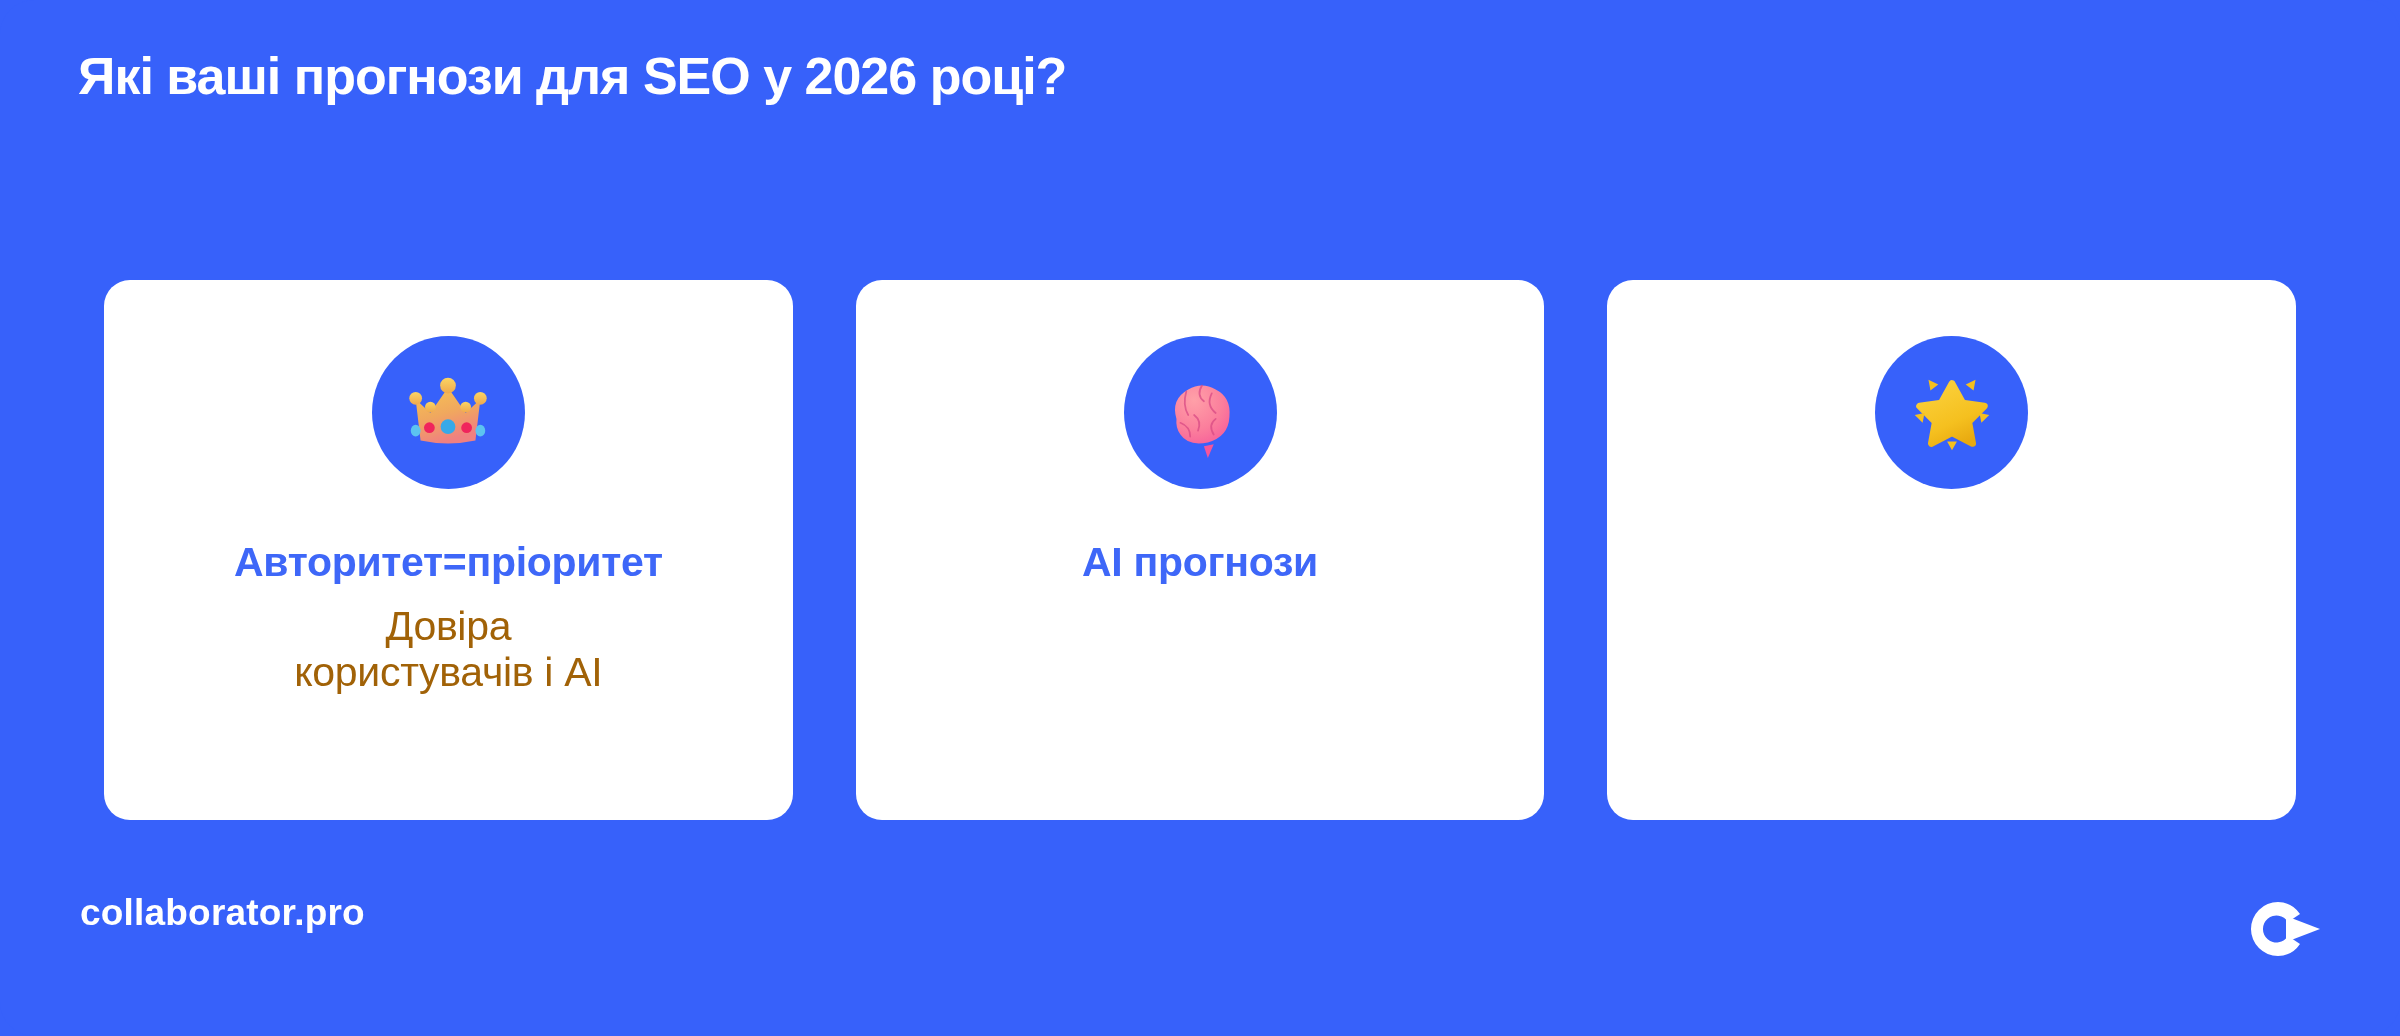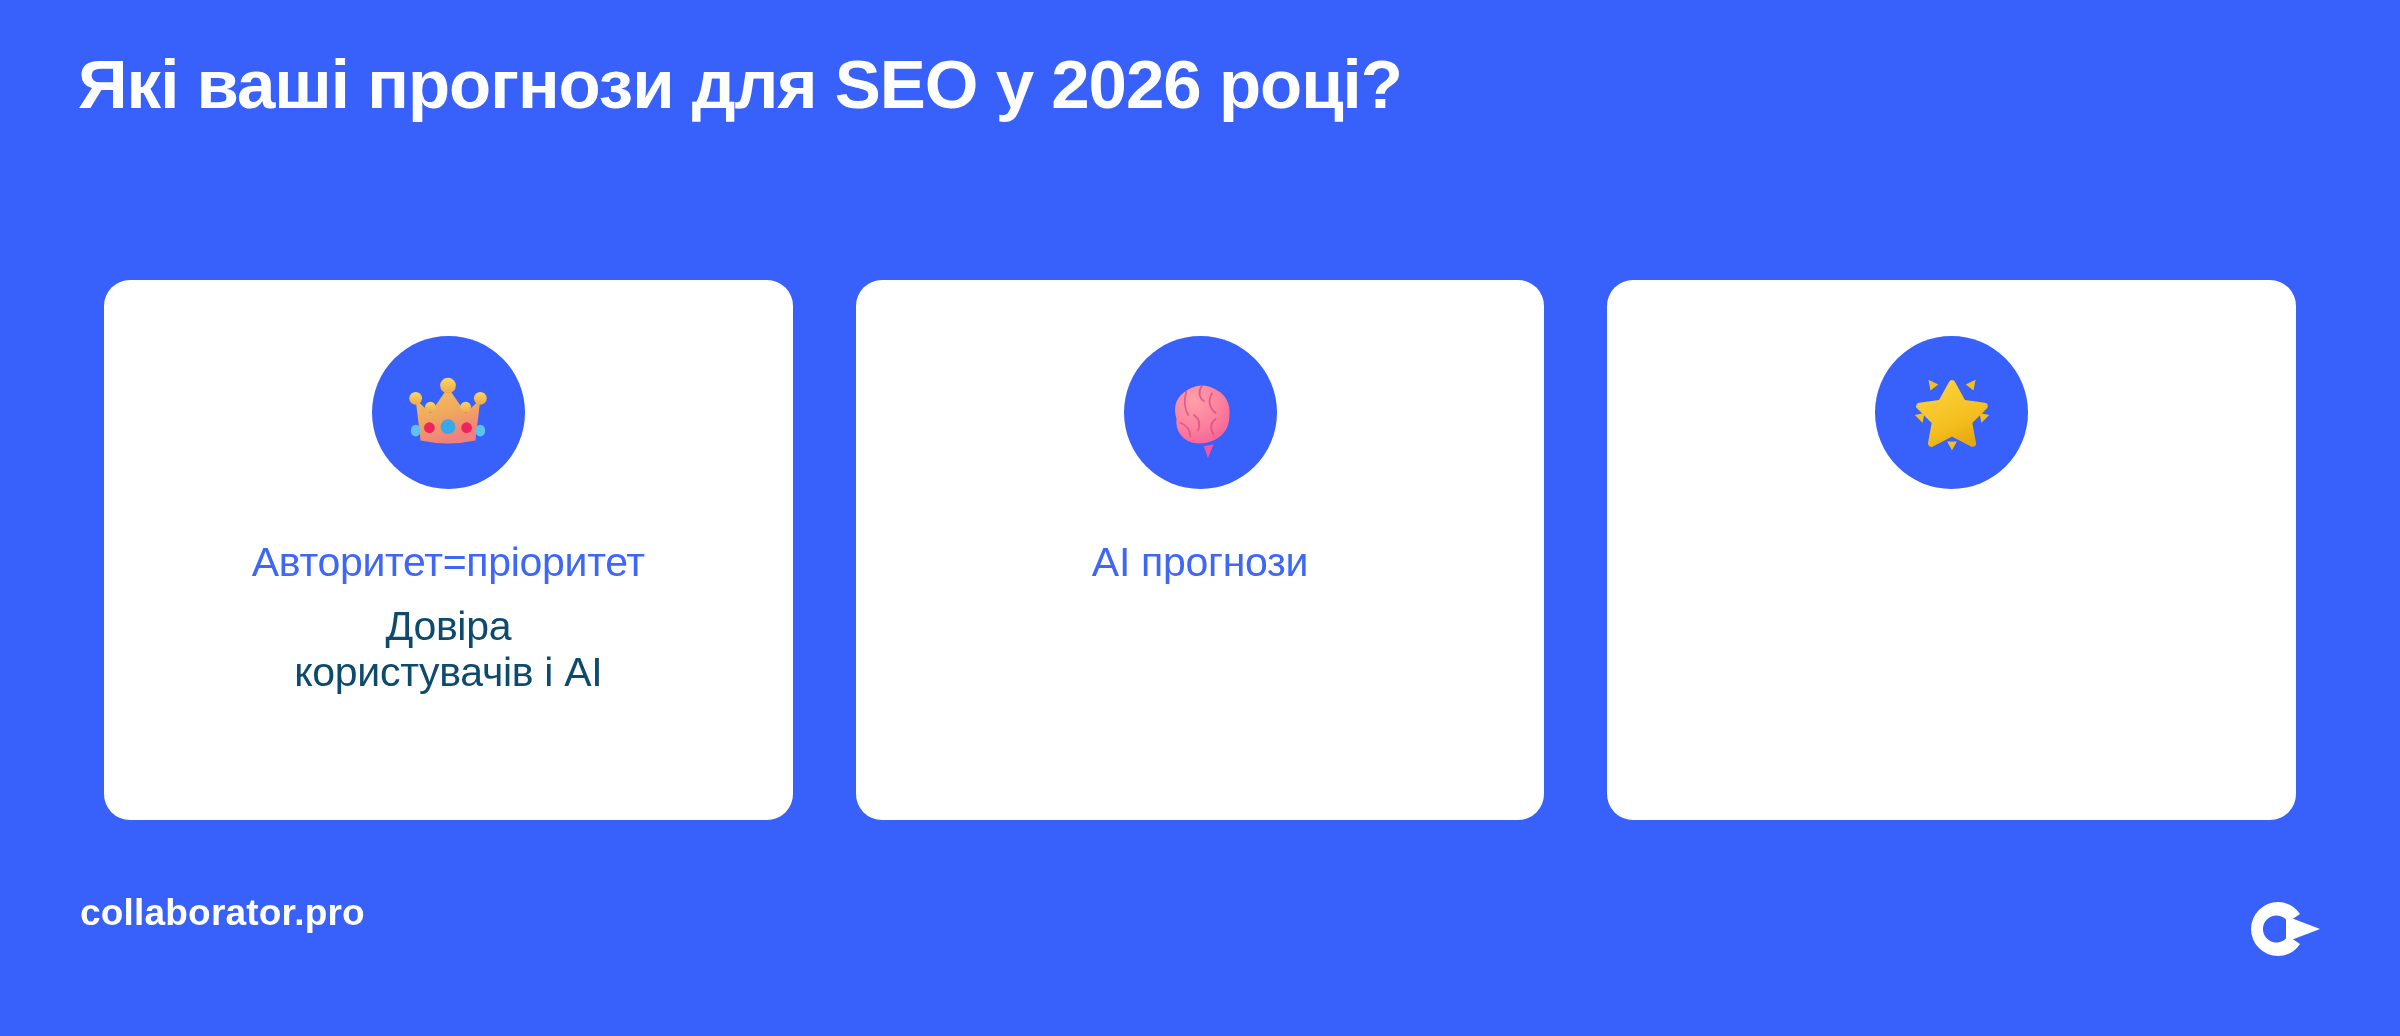--- a/index.html
+++ b/index.html
@@ -32,7 +32,7 @@
     top: 50px;
     width: 2240px;
     color: #FFFFFF;
-    font-size: 69px;
+    font-size: 52px;
     font-weight: 700;
     letter-spacing: -1px;
     line-height: 1.0;

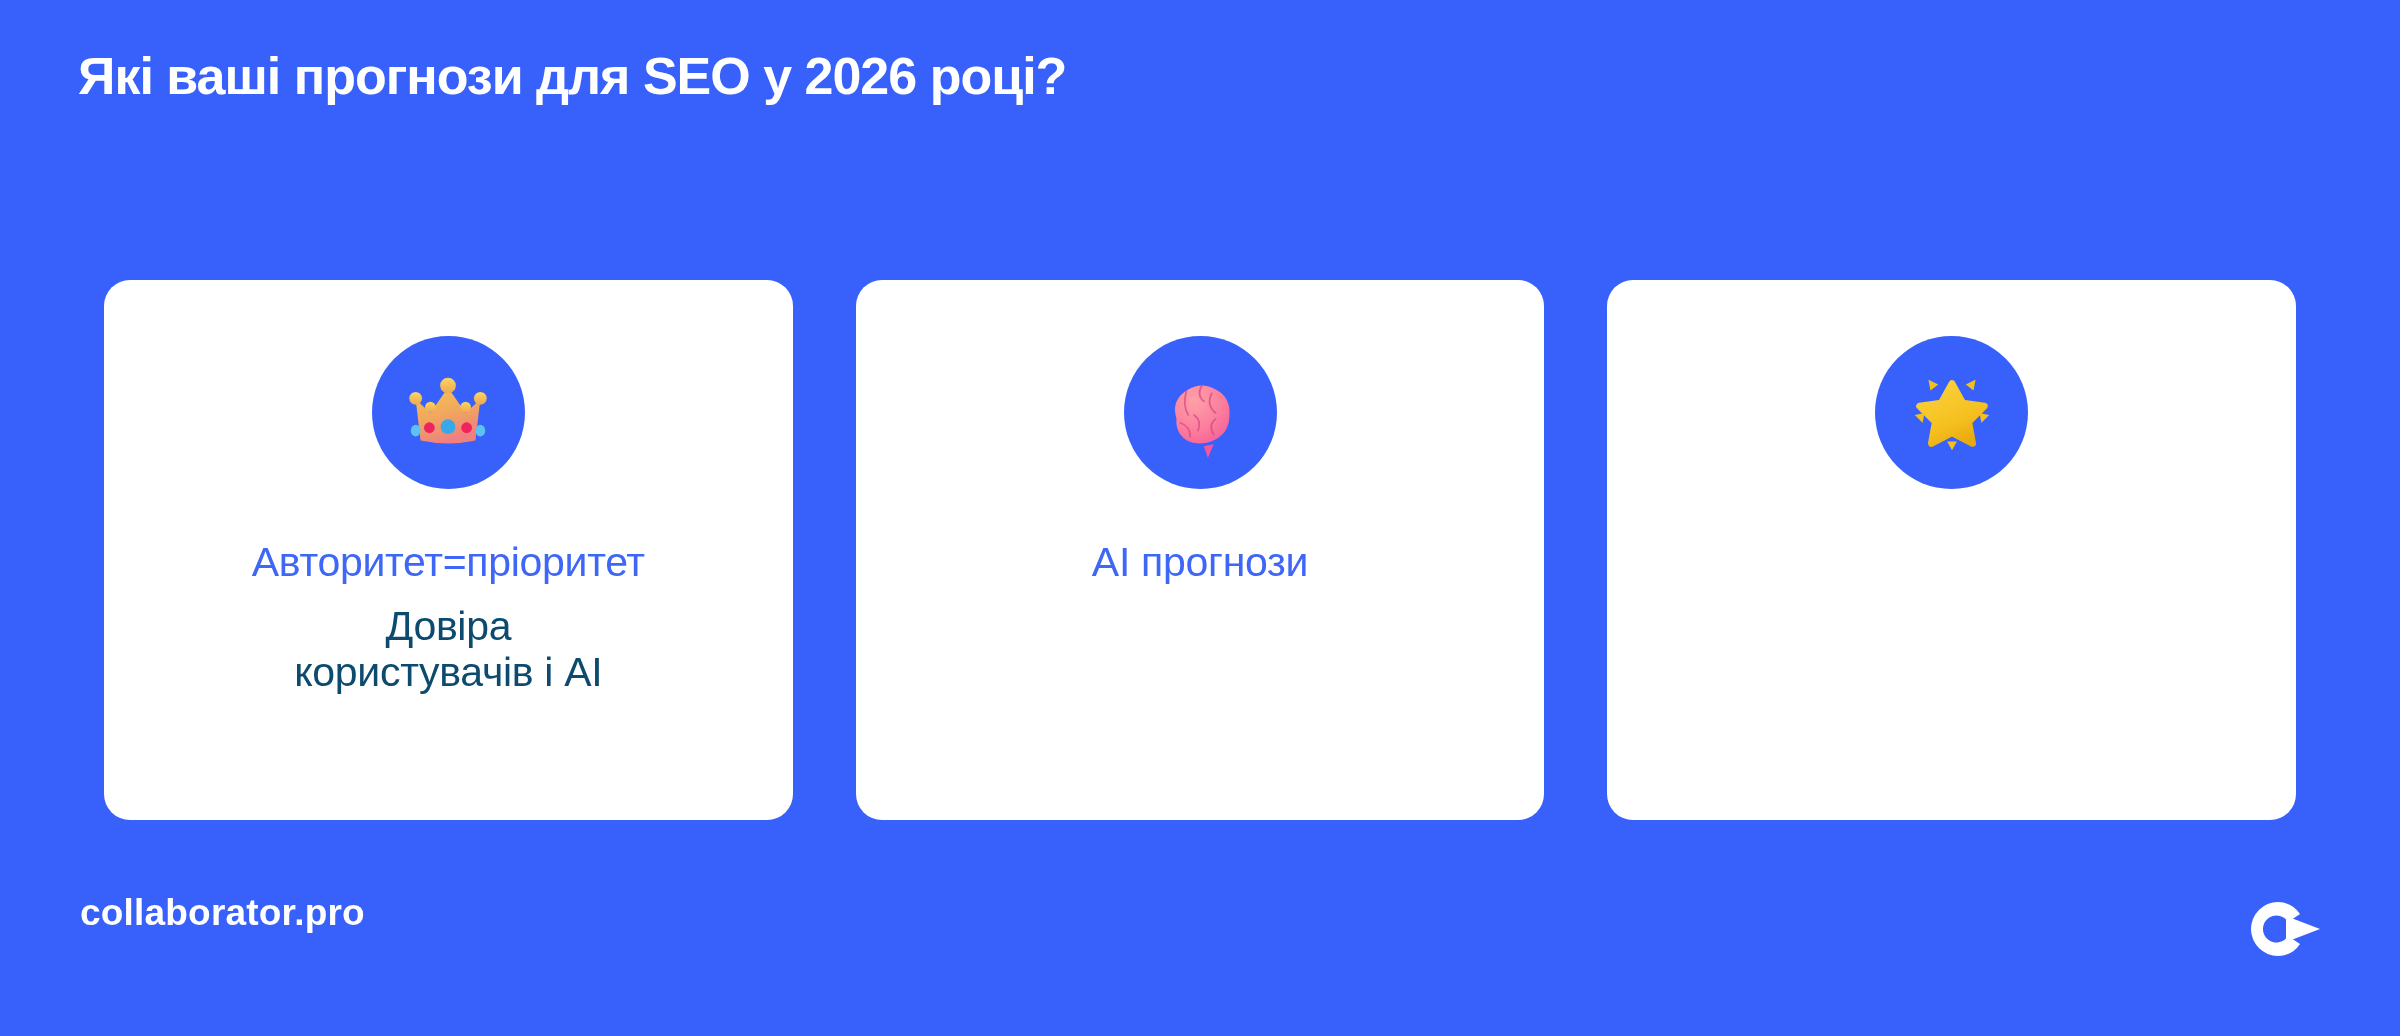--- a/index.html
+++ b/index.html
@@ -78,7 +78,7 @@
     margin-top: 52px;
     color: #3E67F8;
     font-size: 41px;
-    font-weight: 400;
+    font-weight: 700;
     letter-spacing: -0.3px;
     text-align: center;
     line-height: 1.05;

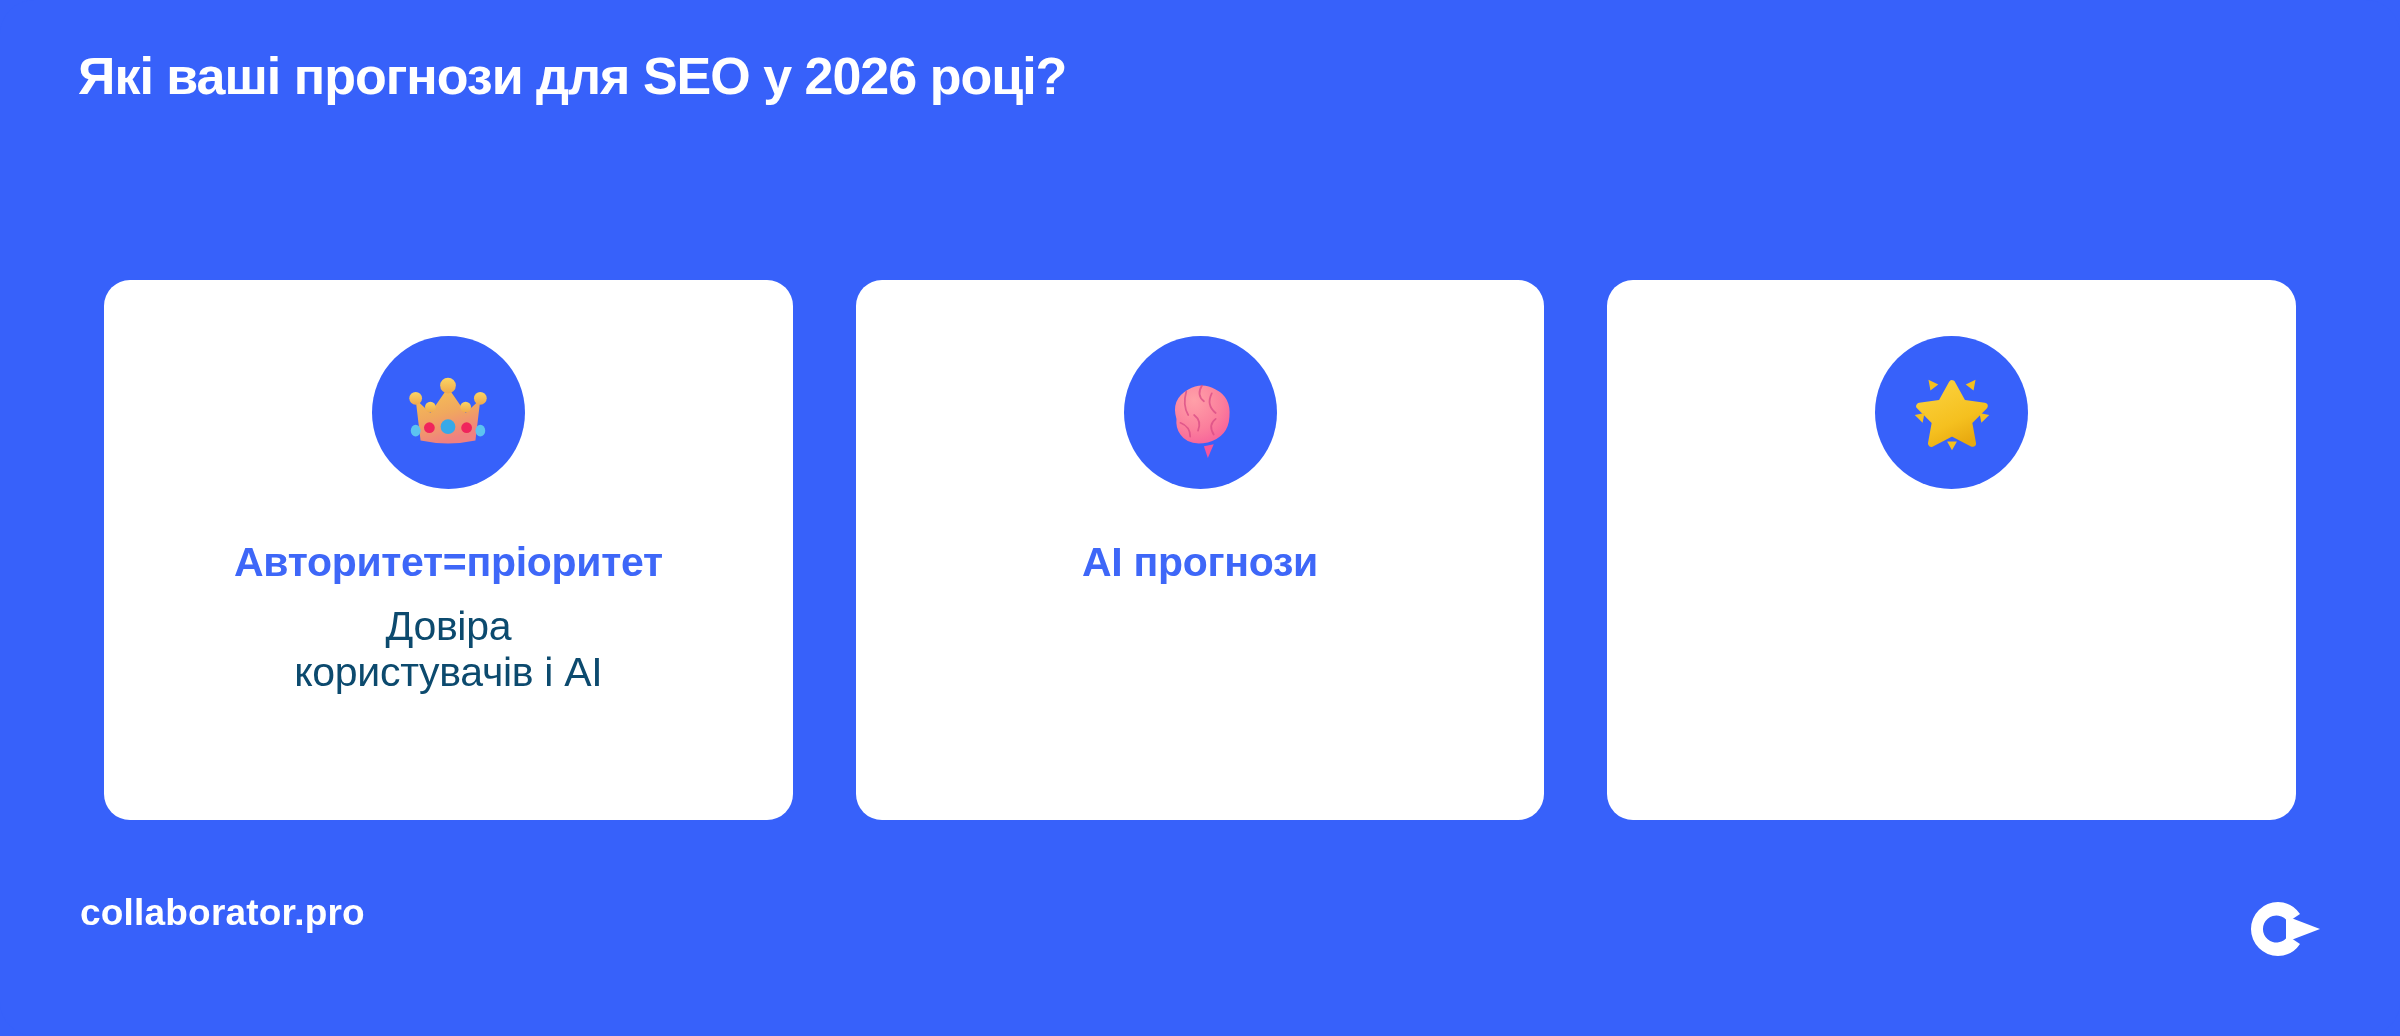--- a/index.html
+++ b/index.html
@@ -87,7 +87,7 @@
 
   .card-body {
     margin-top: 20px;
-    color: #0c4a6e;
+    color: #a16207;
     font-size: 41px;
     font-weight: 400;
     letter-spacing: -0.3px;

